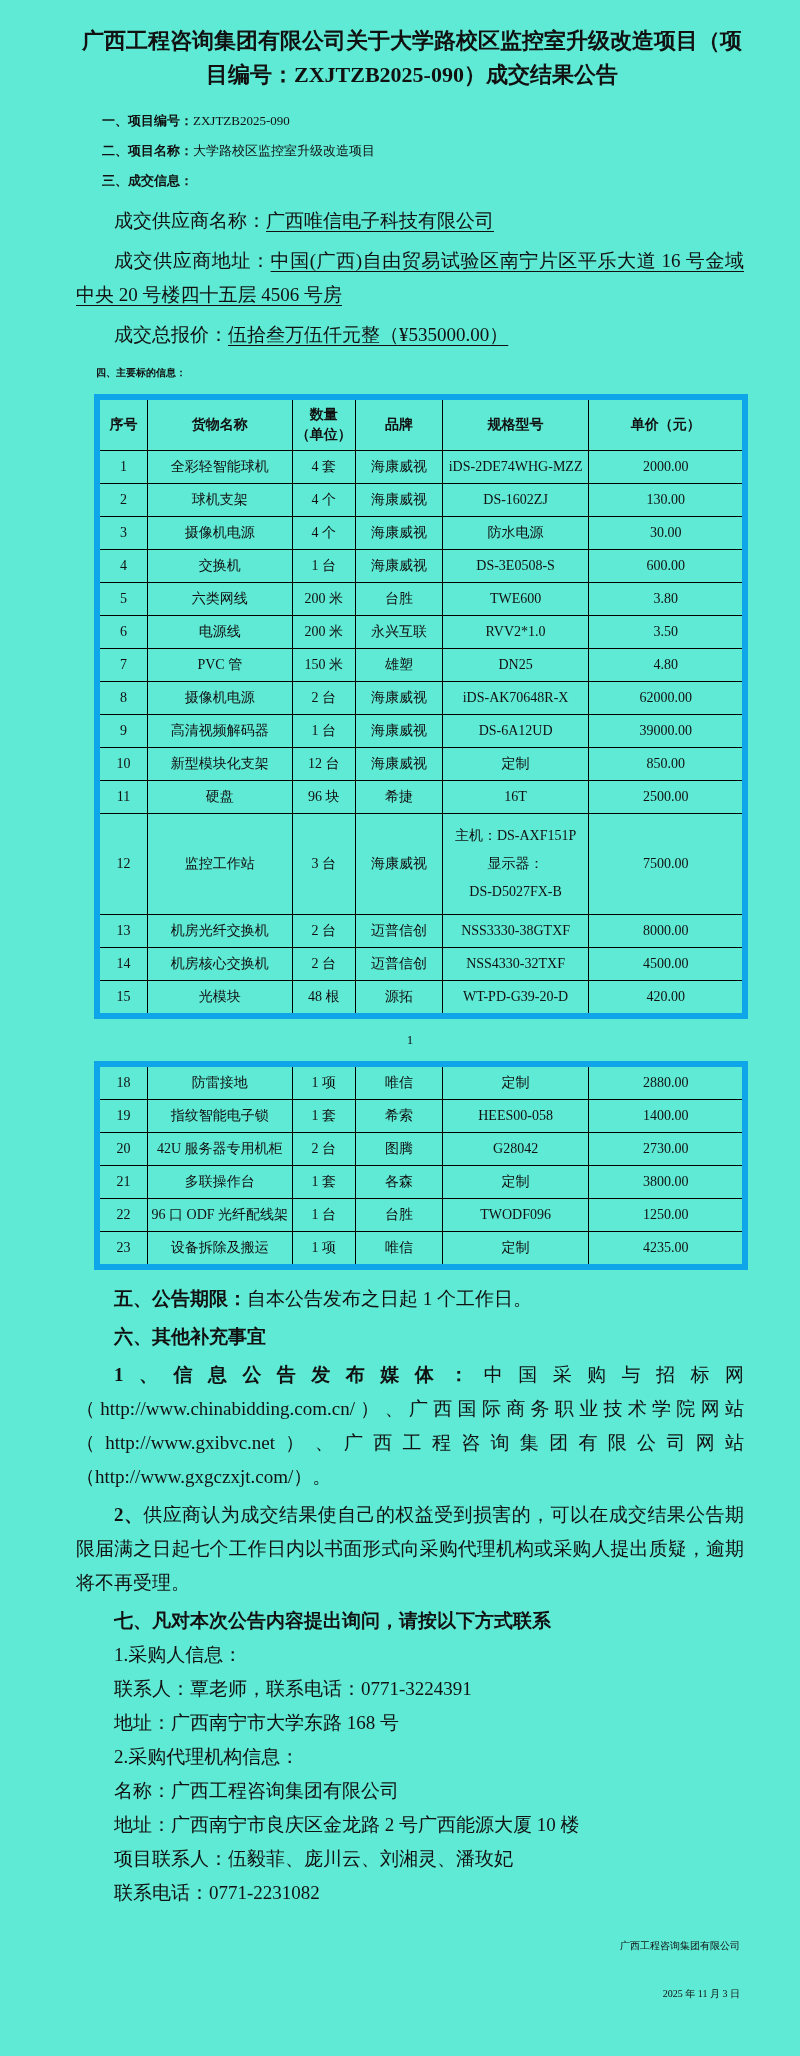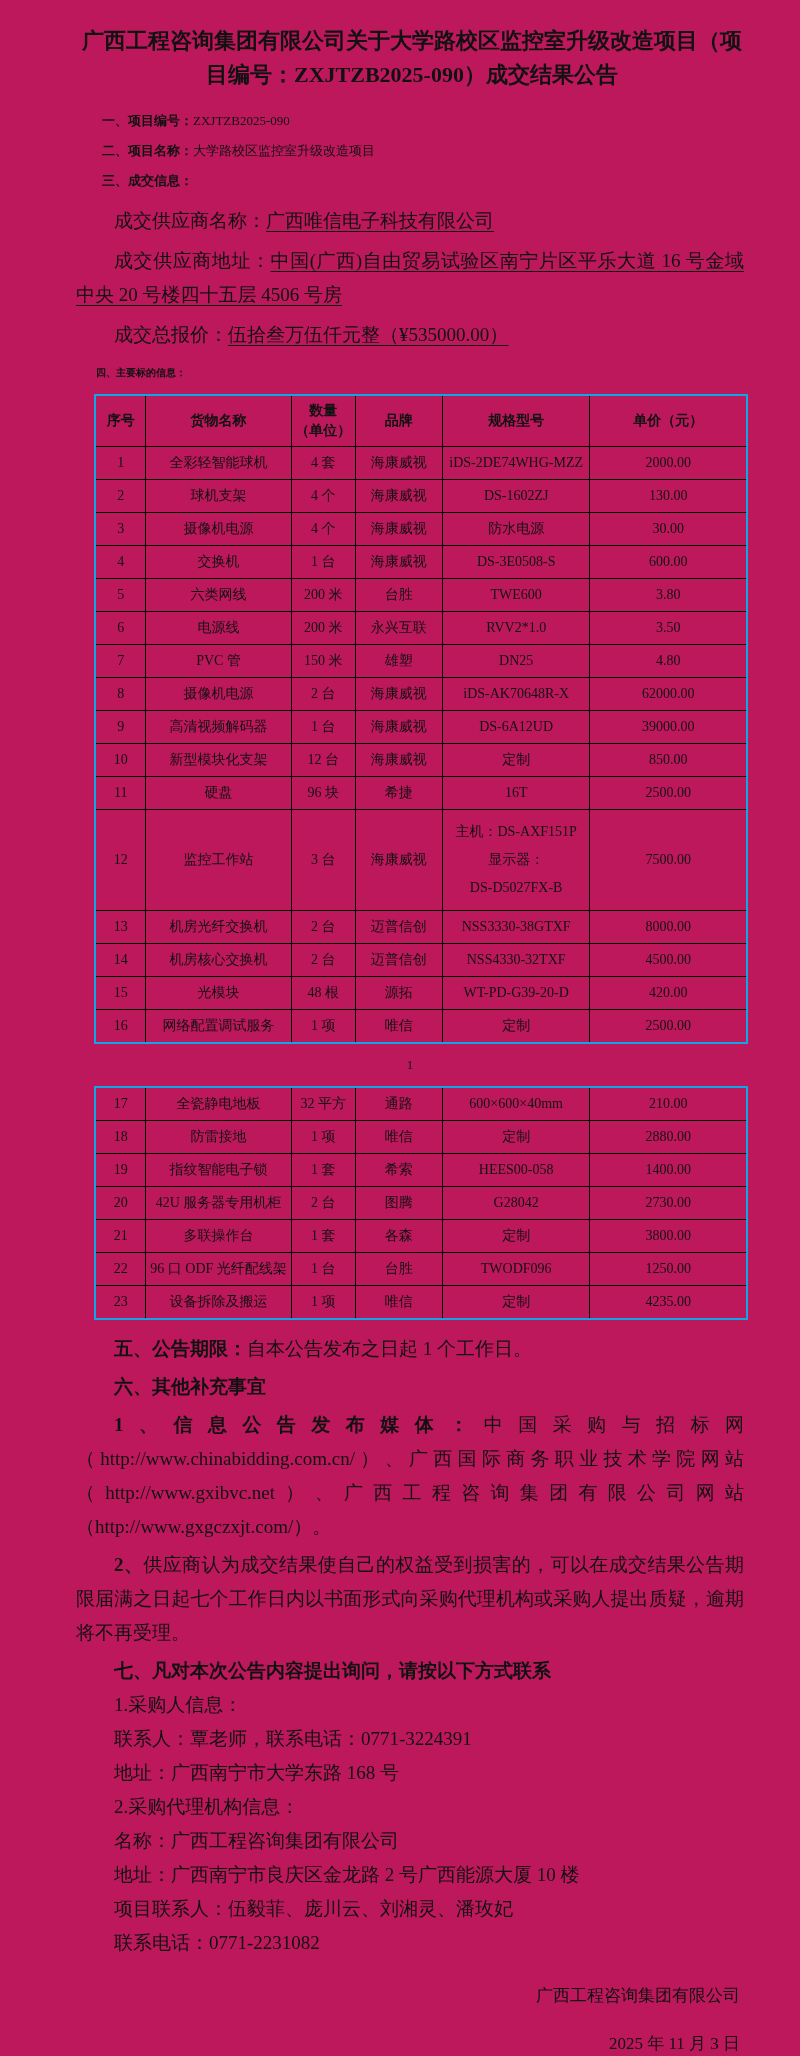--- a/index.html
+++ b/index.html
@@ -7,7 +7,7 @@
   .page{
     position:relative;
     width:800px;height:2056px;
-    margin:0 auto;background:#be185d;overflow:hidden;
+    margin:0 auto;background:#5eead4;overflow:hidden;
     box-sizing:border-box;
     padding:24px 56px 0 76px;
   }

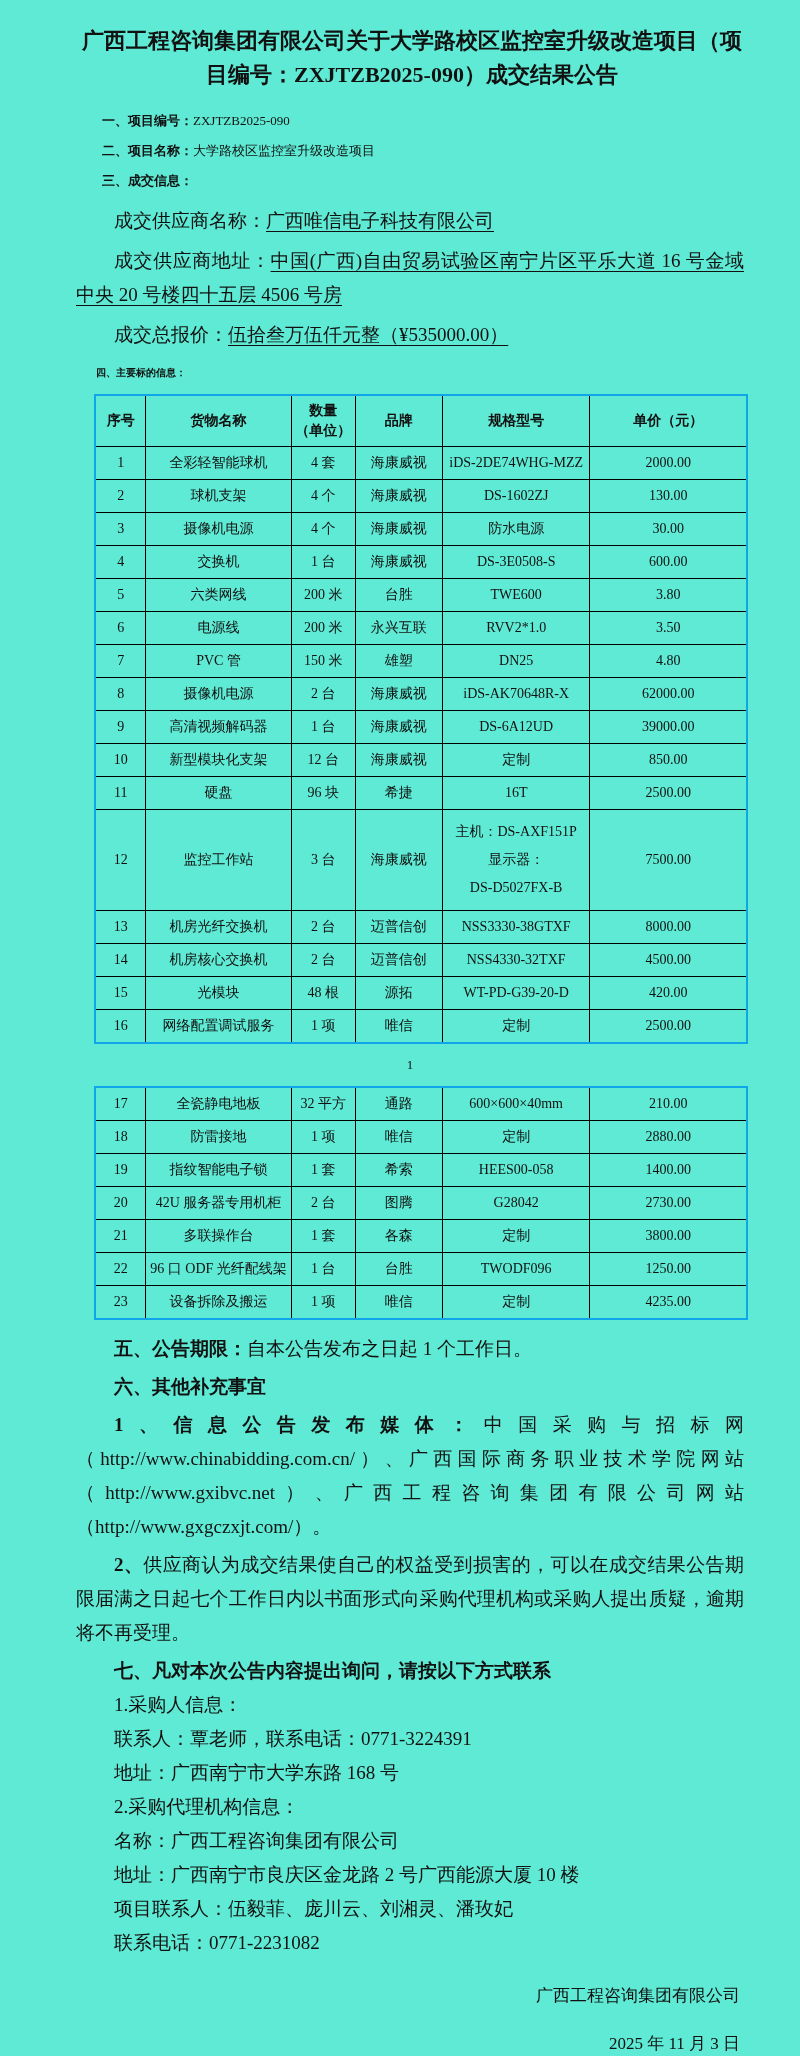--- a/index.html
+++ b/index.html
@@ -30,7 +30,7 @@
     border-collapse:collapse;
     width:calc(100% - 14px);
     margin-left:18px;
-    border:2px solid #0ea5e9;
+    border:6px solid #0ea5e9;
     table-layout:fixed;
   }
   table.doc-table th, table.doc-table td{

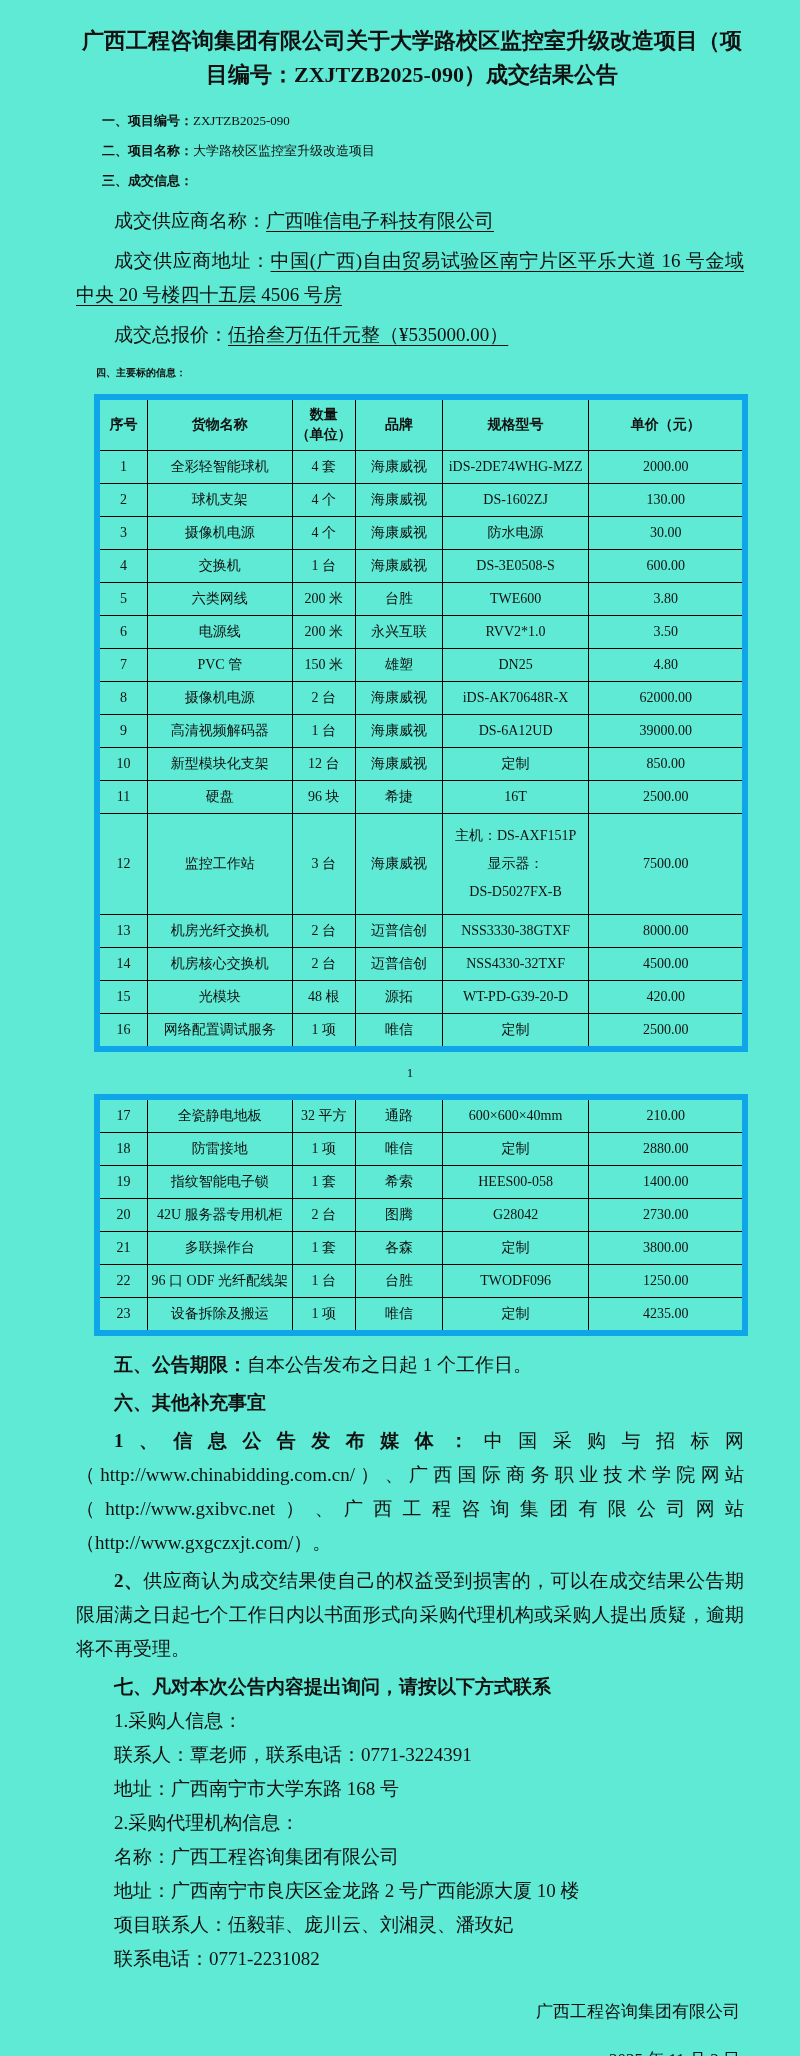--- a/index.html
+++ b/index.html
@@ -213,14 +213,6 @@
           <td>WT-PD-G39-20-D</td>
           <td>420.00</td>
         </tr>
-        <tr>
-          <td>16</td>
-          <td>网络配置调试服务</td>
-          <td>1 项</td>
-          <td>唯信</td>
-          <td>定制</td>
-          <td>2500.00</td>
-        </tr>
       </tbody>
   </table>
 

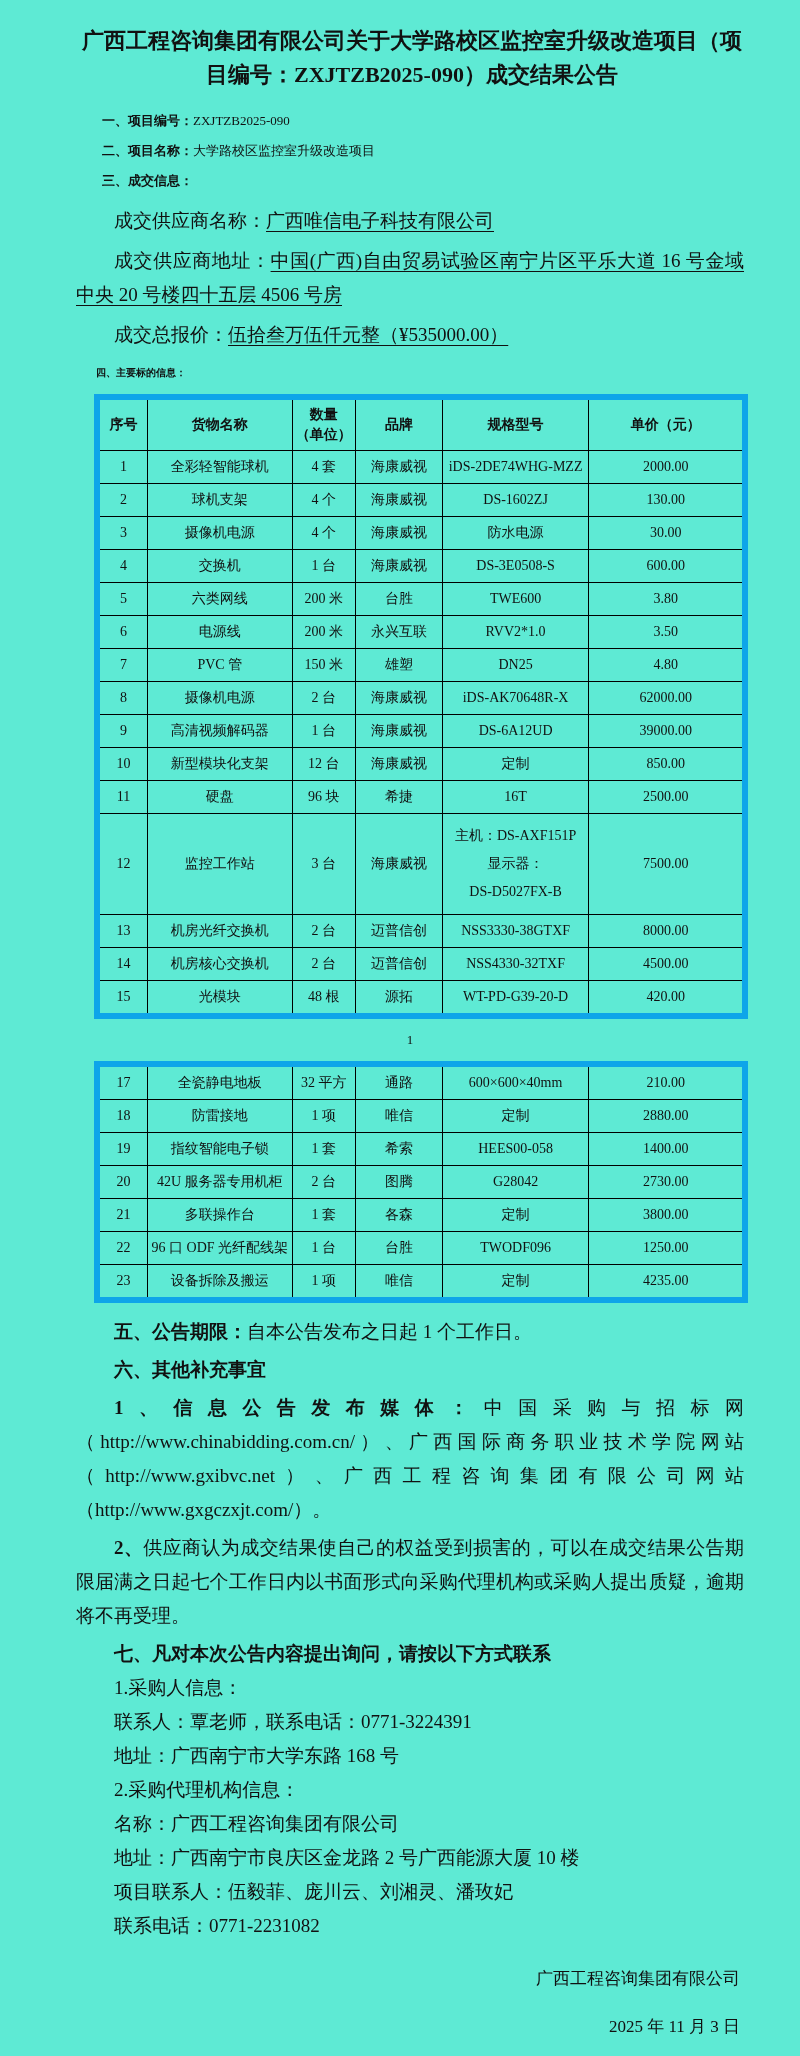--- a/index.html
+++ b/index.html
@@ -229,14 +229,6 @@
     </colgroup>
     <tbody id="table2-body">
         <tr>
-          <td>17</td>
-          <td>全瓷静电地板</td>
-          <td>32 平方</td>
-          <td>通路</td>
-          <td>600×600×40mm</td>
-          <td>210.00</td>
-        </tr>
-        <tr>
           <td>18</td>
           <td>防雷接地</td>
           <td>1 项</td>

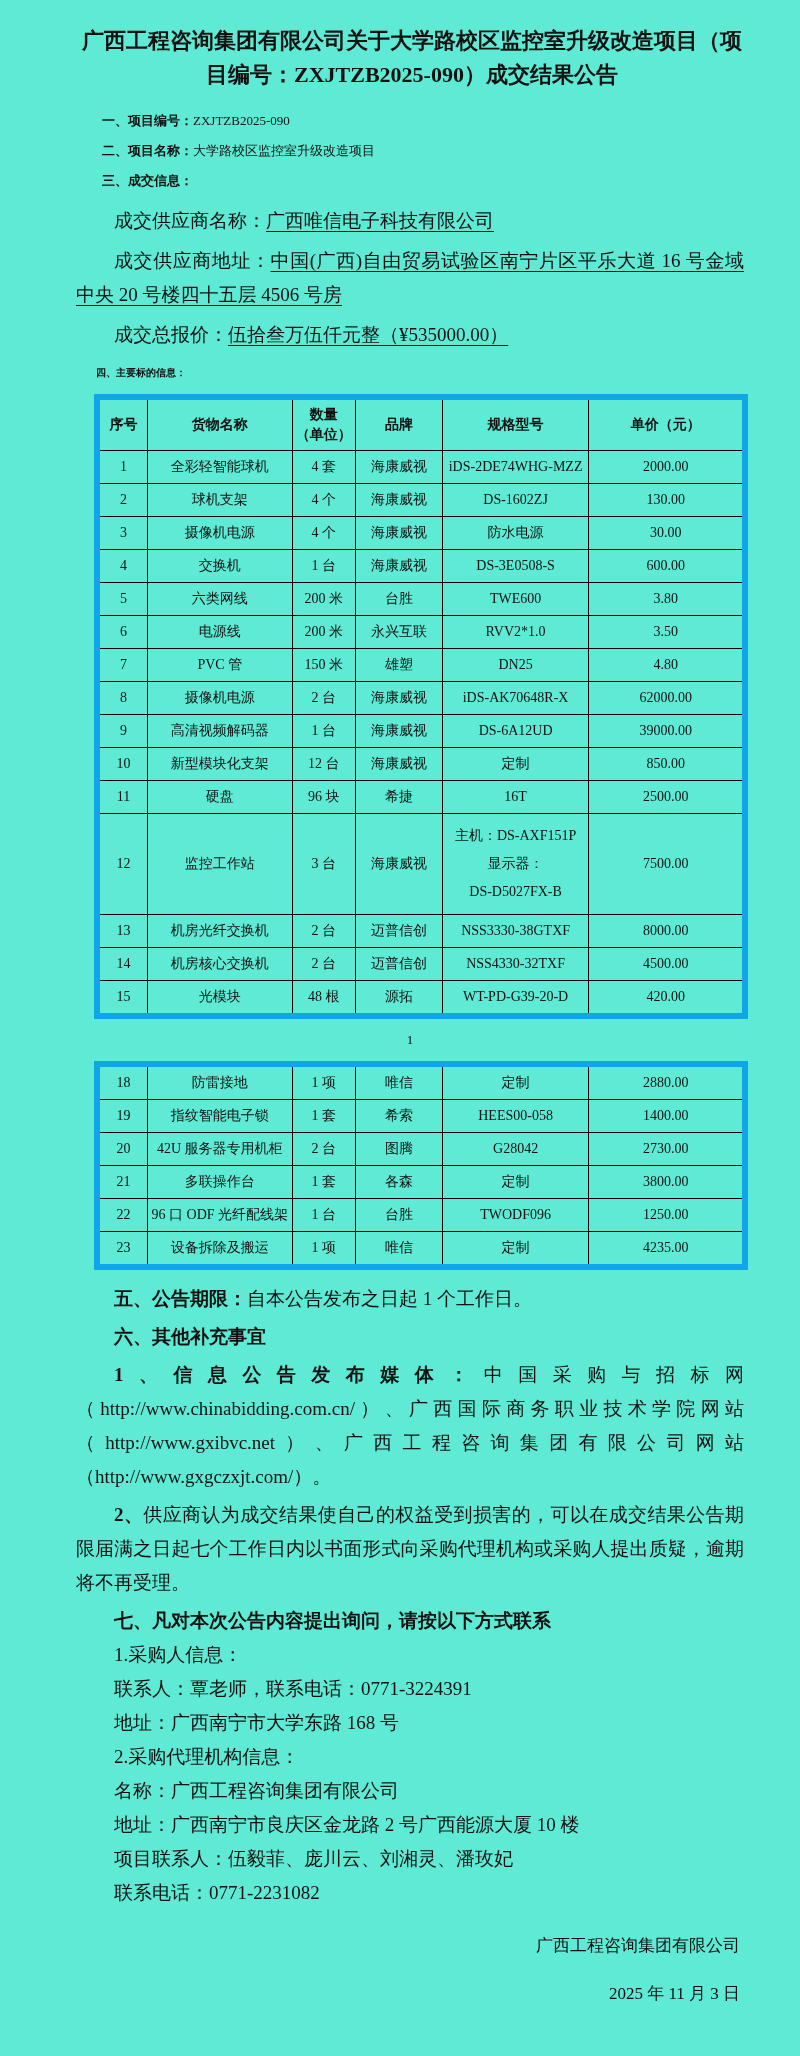--- a/index.html
+++ b/index.html
@@ -46,7 +46,7 @@
   .tbl1{margin-top:6px;}
   .page-num{font-size:13px;text-align:center;line-height:18px;margin:12px 0;}
   .sign-block{margin-top:20px;padding-right:4px;}
-  .sign-line{font-size:17px;text-align:right;line-height:32px;margin:0;}
+  .sign-line{font-size:10px;text-align:right;line-height:32px;margin:0;}
   .sign-line.date{margin-top:16px;}
 </style>
 </head>

